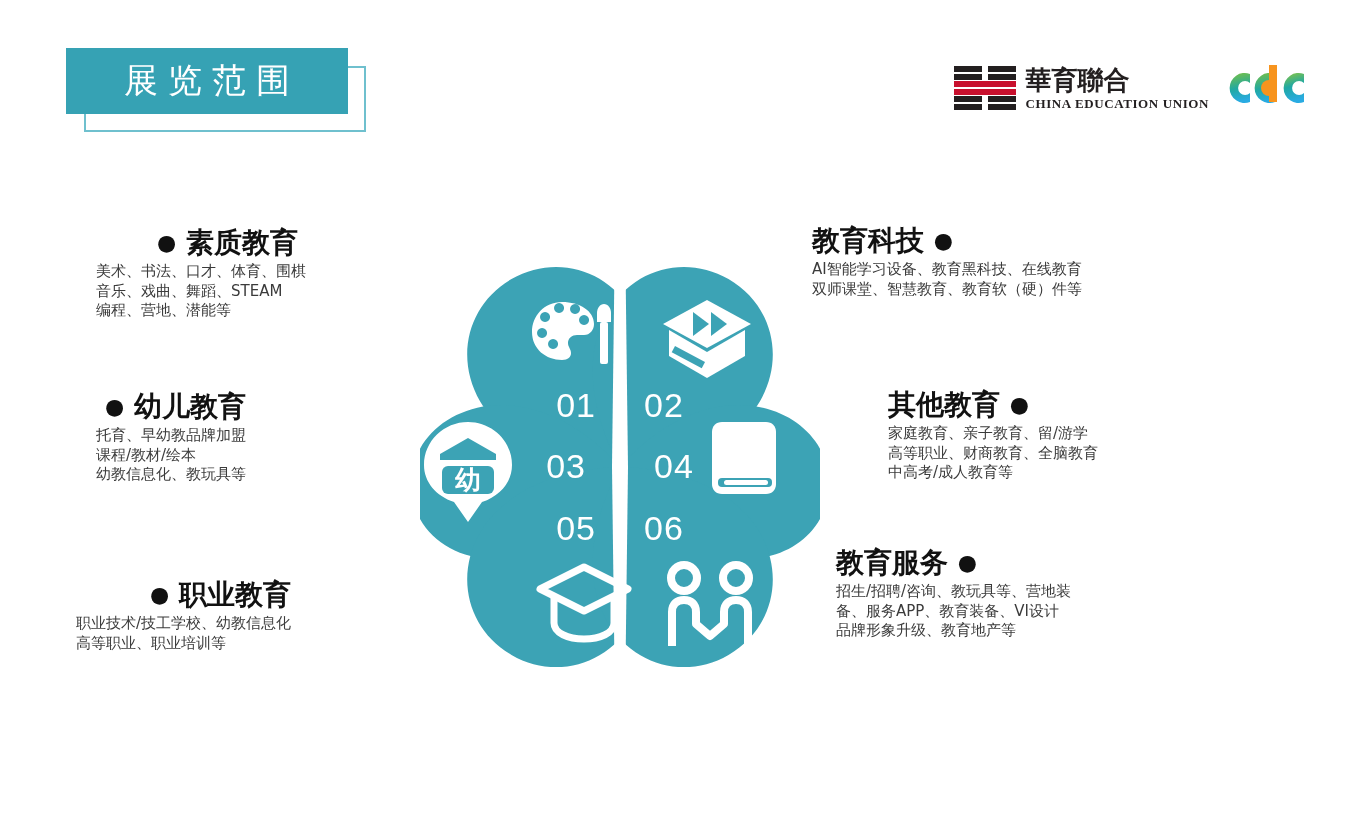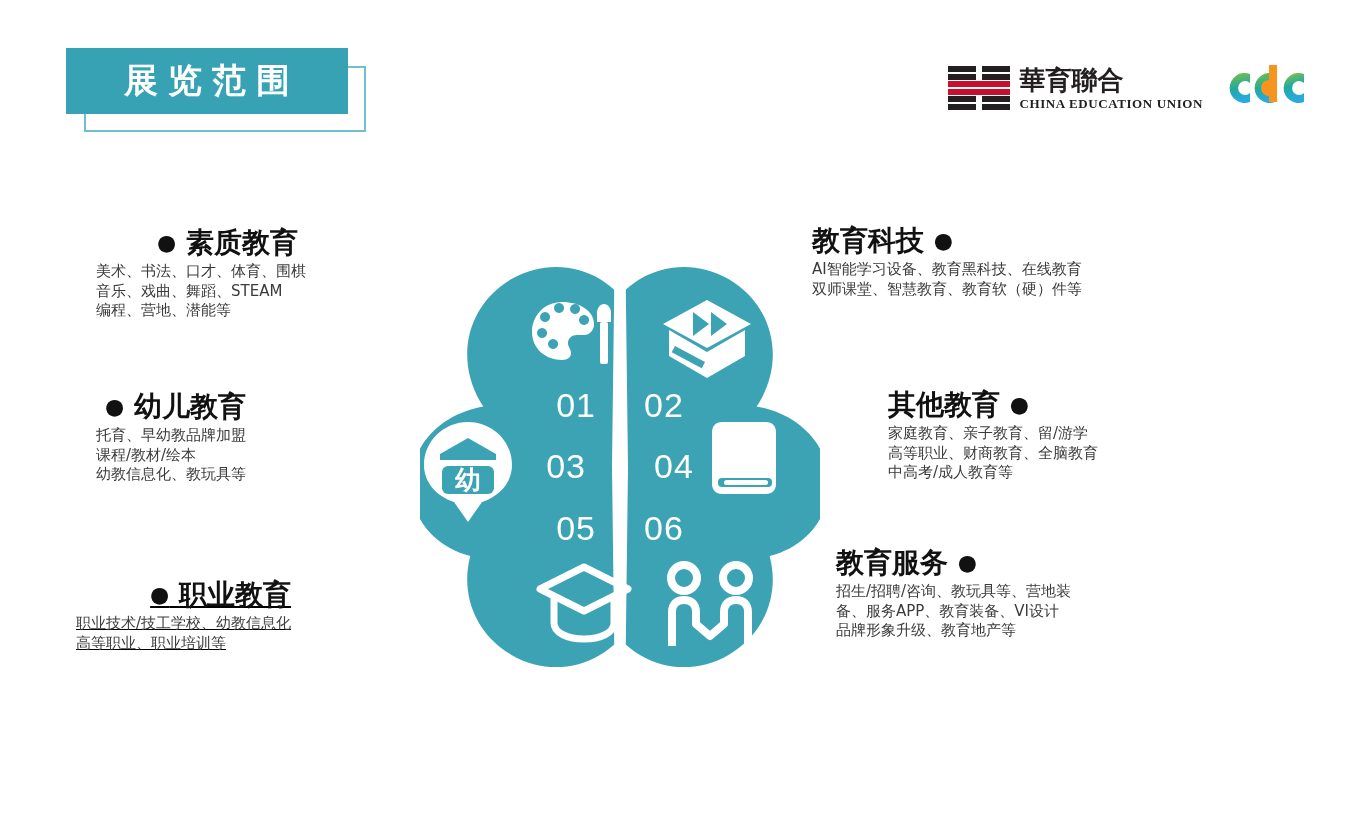--- a/index.html
+++ b/index.html
@@ -53,7 +53,7 @@
     font-size: 34px;
     letter-spacing: 10px;
     text-indent: 10px;
-    font-weight: 700;
+    font-weight: 400;
     white-space: nowrap;
     border-radius: 13px;
   }

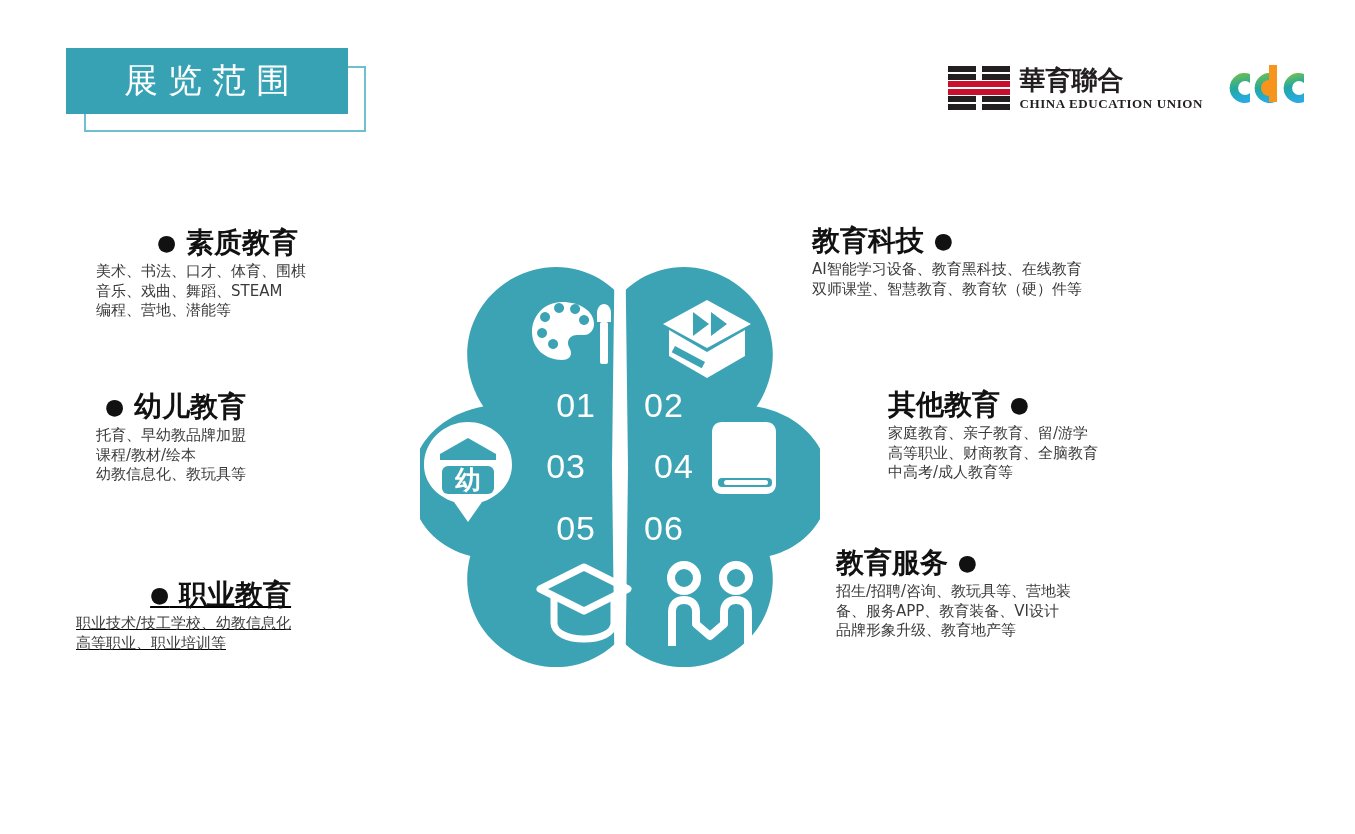--- a/index.html
+++ b/index.html
@@ -66,7 +66,7 @@
     height: 62px;
     display: flex;
     align-items: center;
-    gap: 18px;
+    gap: 12px;
   }
   #logo-primary {
     display: flex;

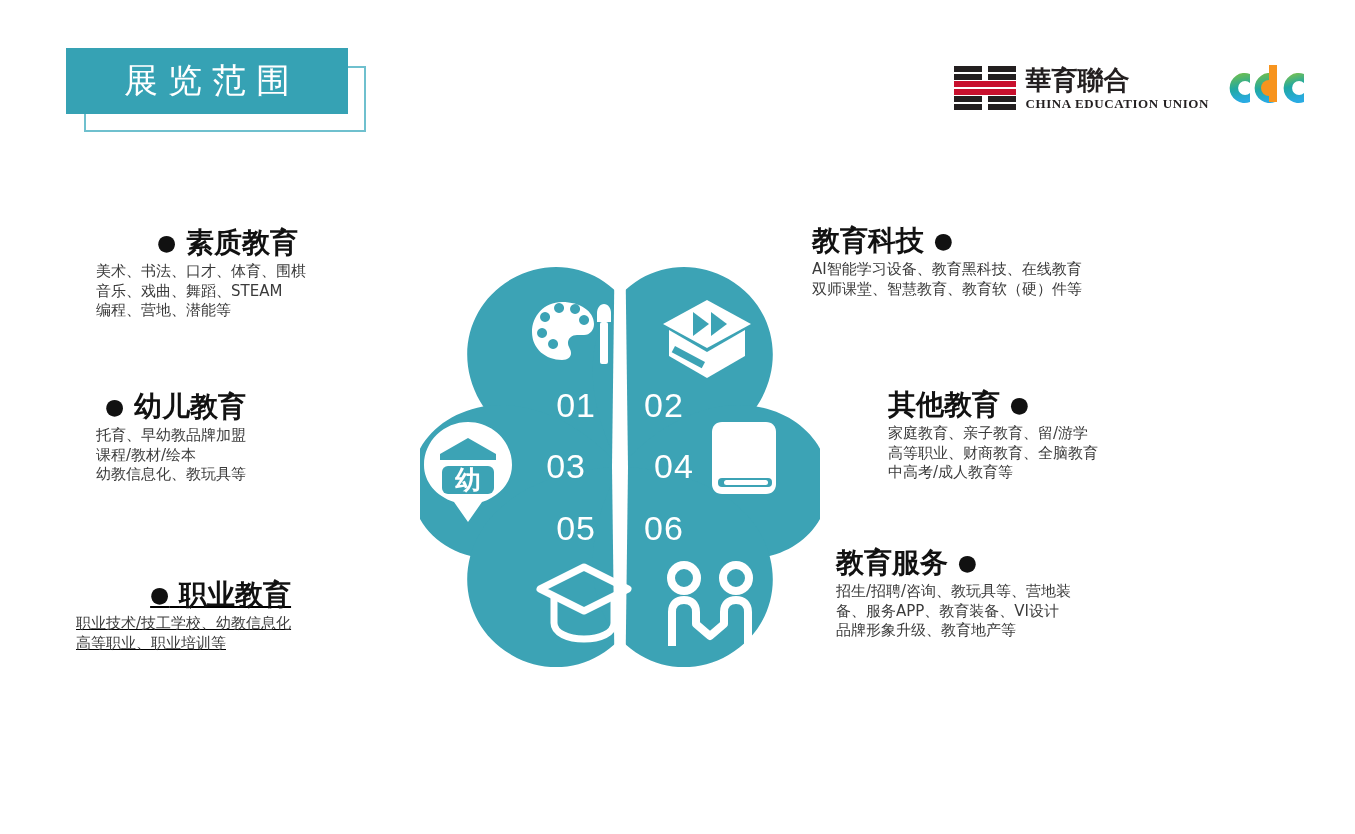--- a/index.html
+++ b/index.html
@@ -163,7 +163,7 @@
   #cat-01 { left: 96px;  top: 228px; }
   #cat-01 .cat-head { padding-right: 8px; }
   #cat-03 { left: 96px;  top: 392px; }
-  #cat-05 { left: 76px;  top: 580px; text-decoration: underline; }
+  #cat-05 { left: 76px;  top: 580px; }
 
   #cat-02 { left: 812px; top: 226px; }
   #cat-04 { left: 888px; top: 390px; }

